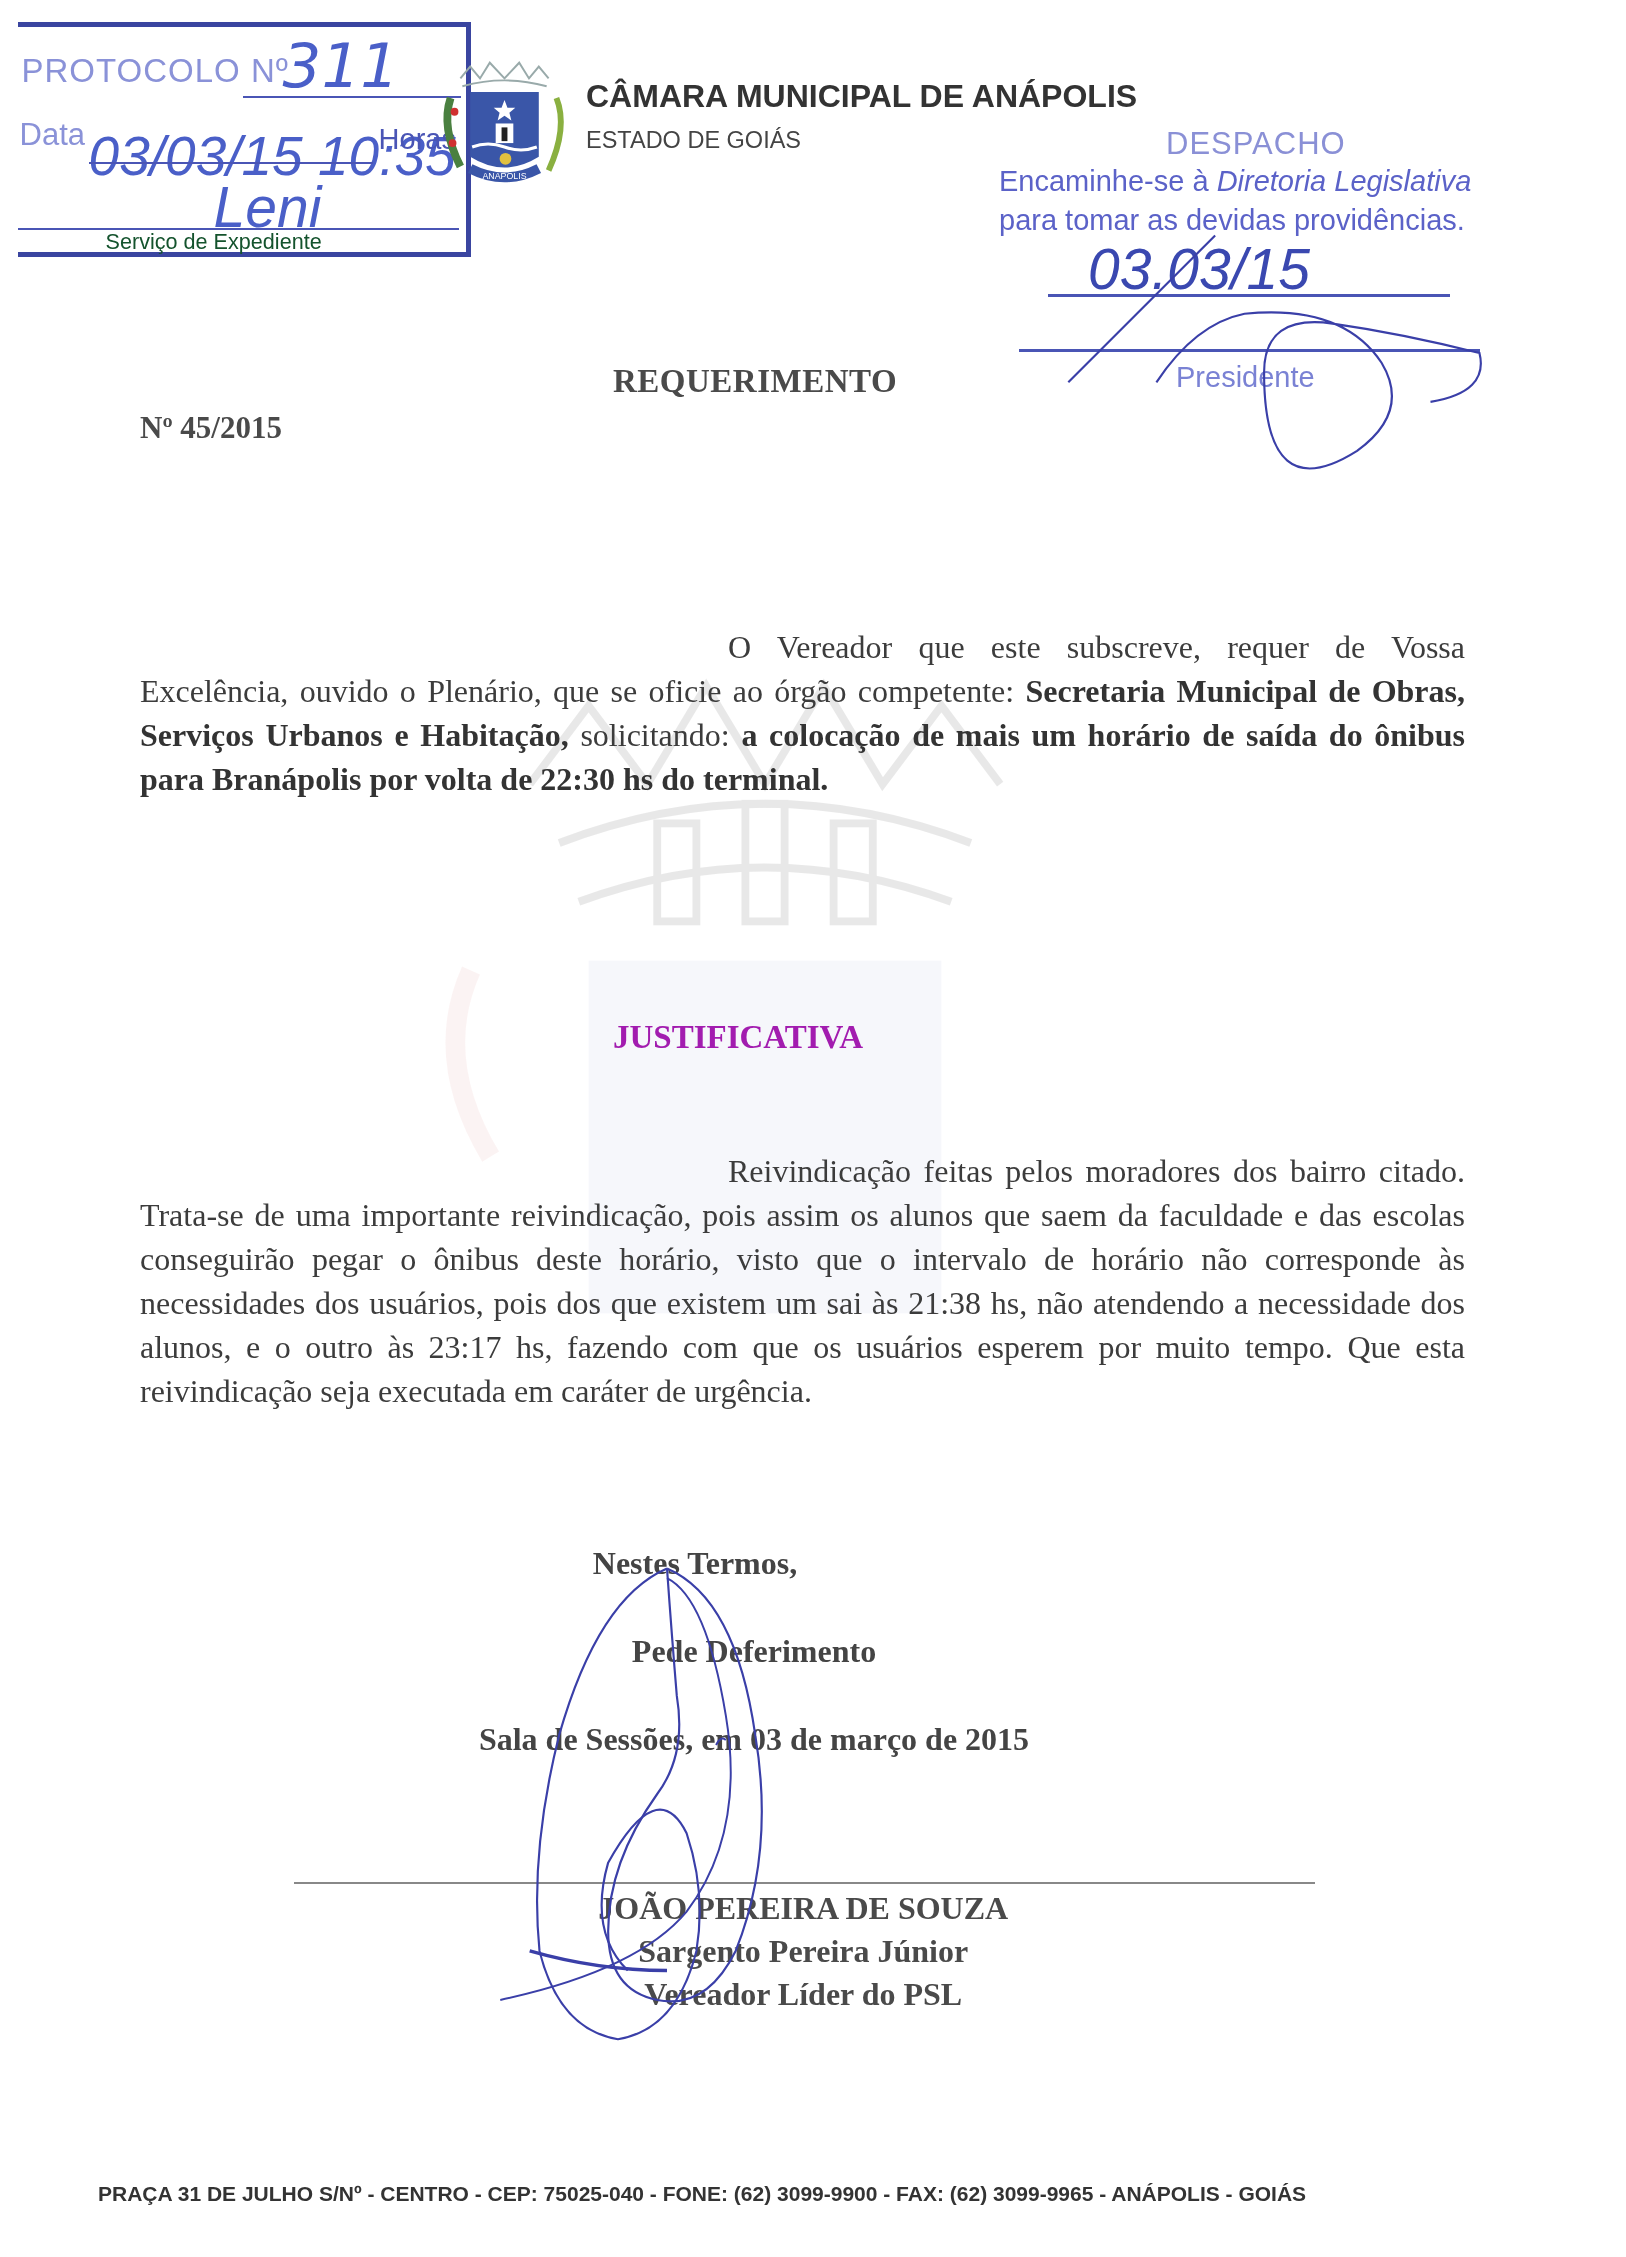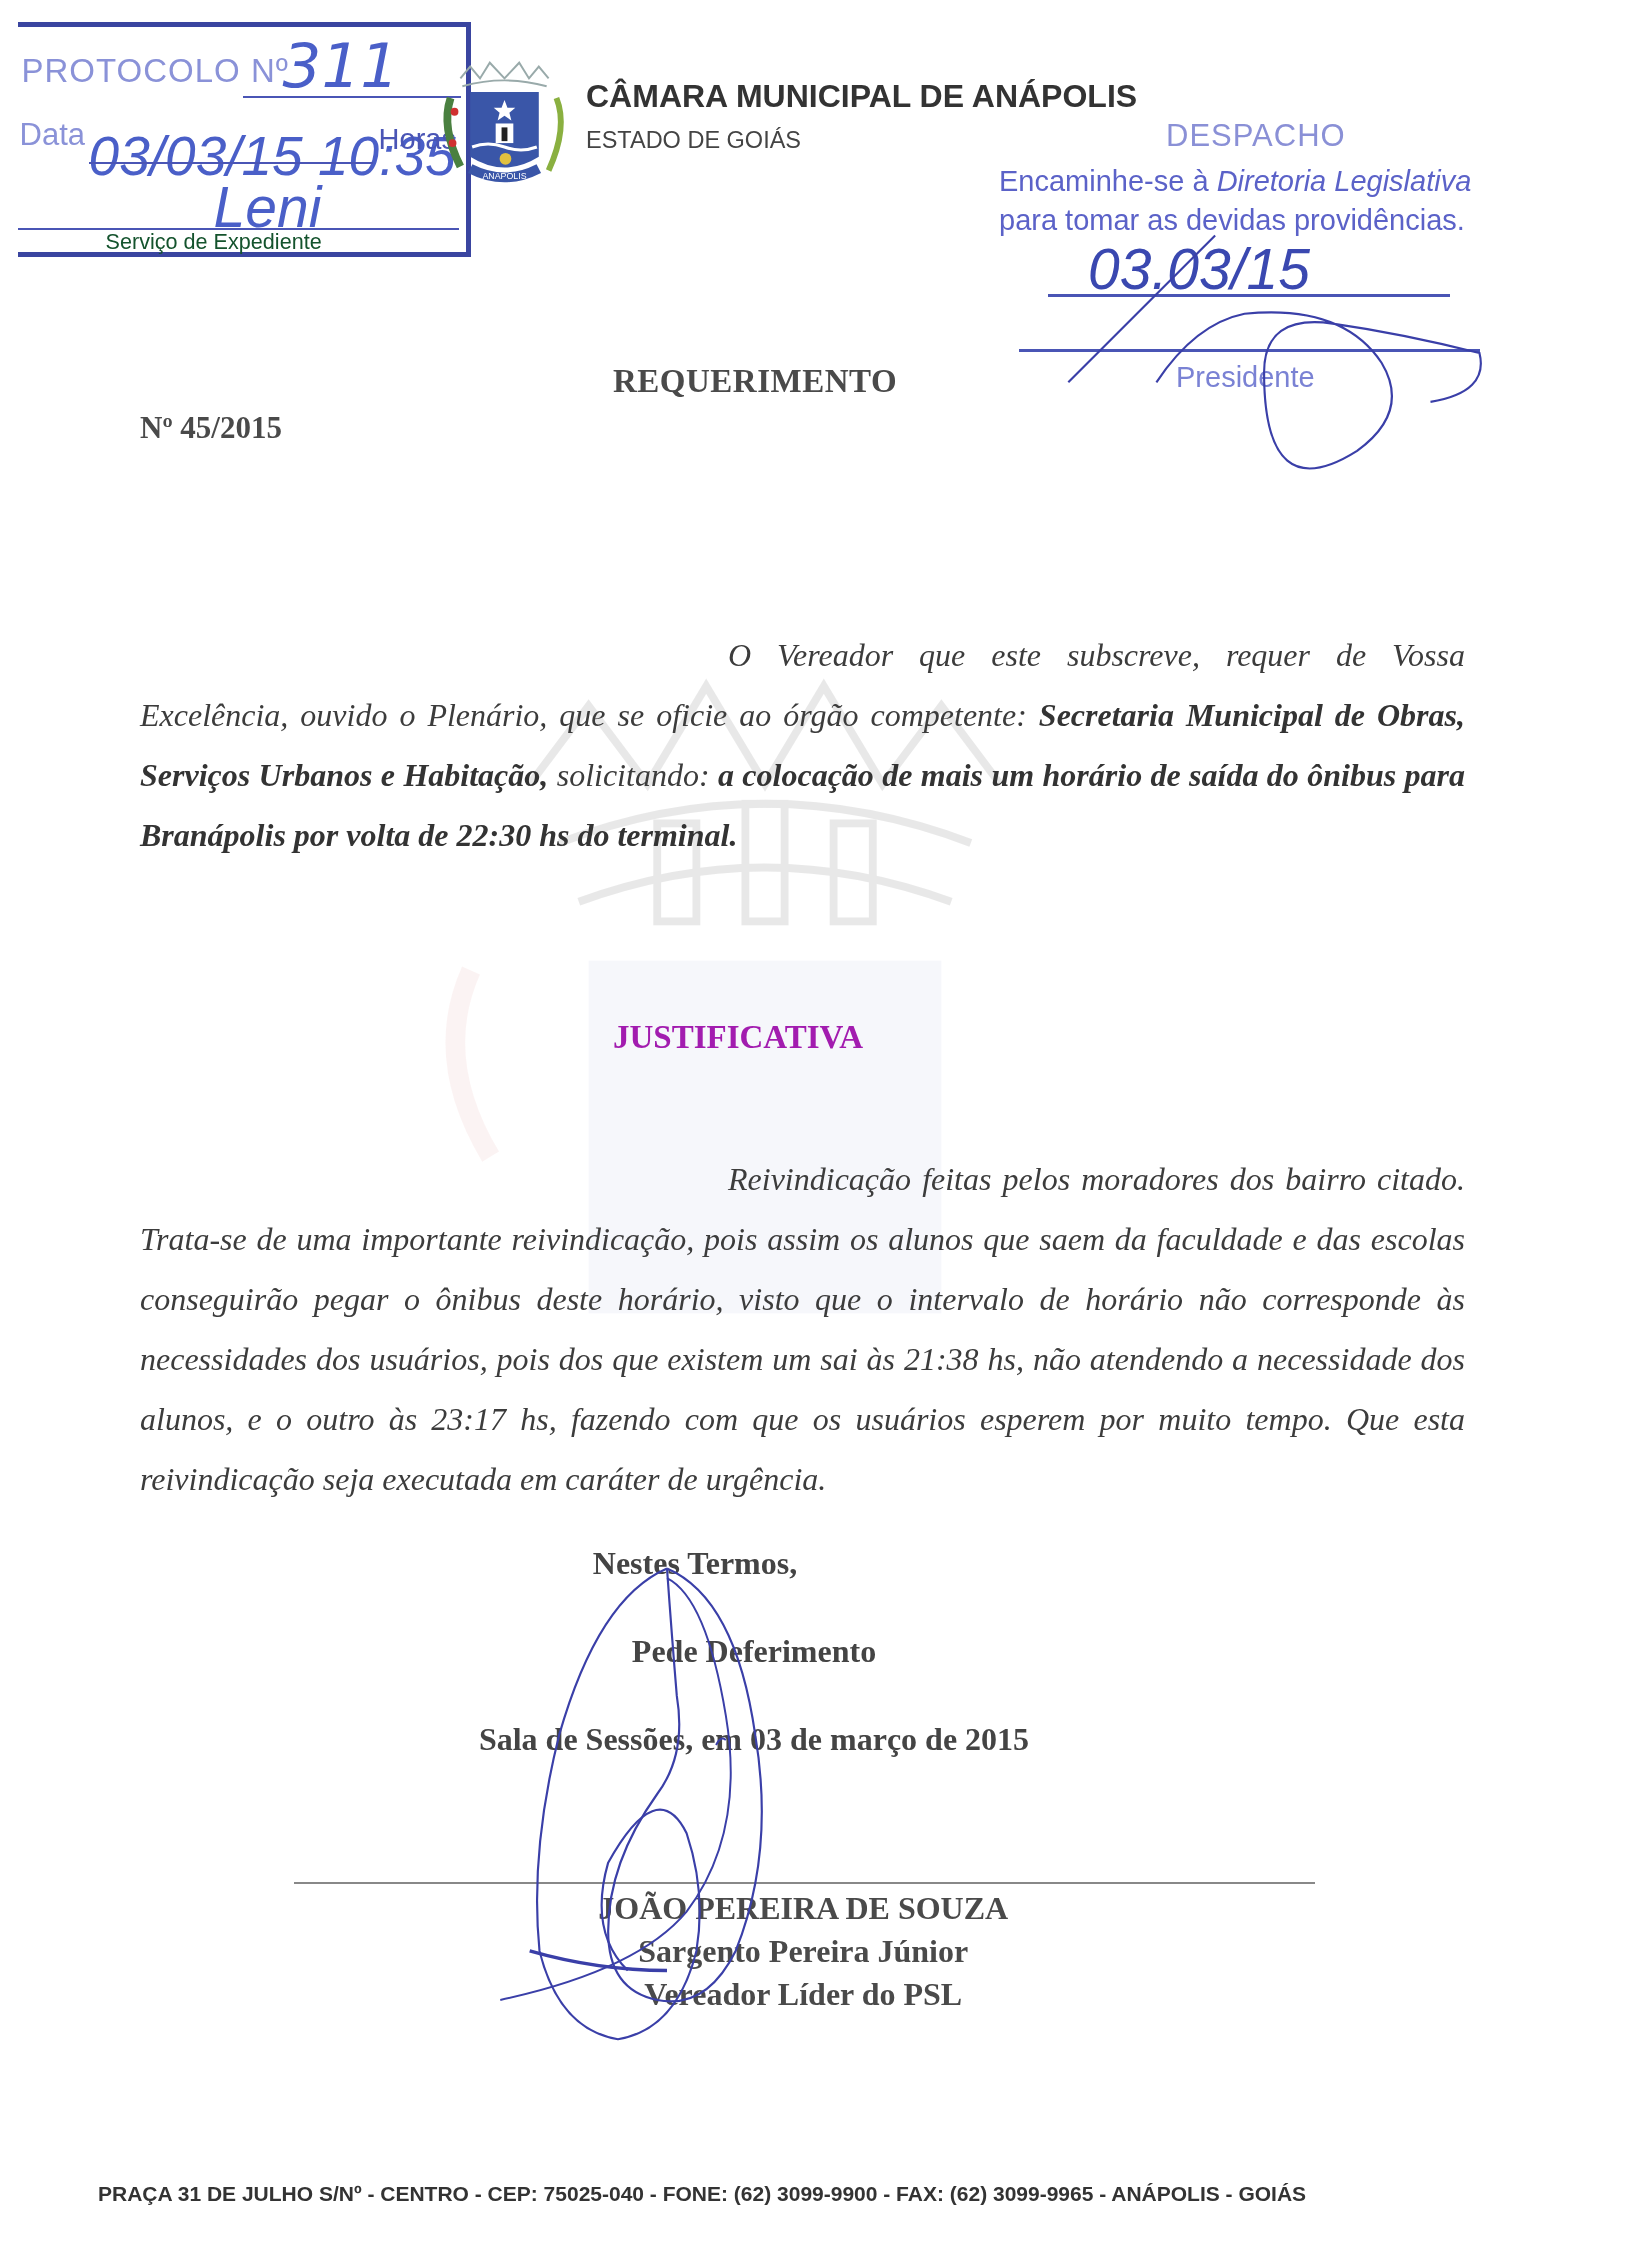--- a/index.html
+++ b/index.html
@@ -34,7 +34,7 @@
 
   
   .despacho { left: 970px; top: 118px; width: 549px; height: 372px; font-family: "Liberation Sans", sans-serif; color: #5b62c8; }
-  .despacho .title { position: absolute; left: 196px; top: 0; font-size: 31px; color: #8a90d6; letter-spacing: 1px; }
+  .despacho .title { position: absolute; left: 196px; top: 8px; font-size: 31px; color: #8a90d6; letter-spacing: 1px; }
   .despacho .line1 { position: absolute; left: 29px; top: 47px; font-size: 29px; }
   .despacho .line1 i { font-style: italic; }
   .despacho .line2 { position: absolute; left: 29px; top: 86px; font-size: 29px; }

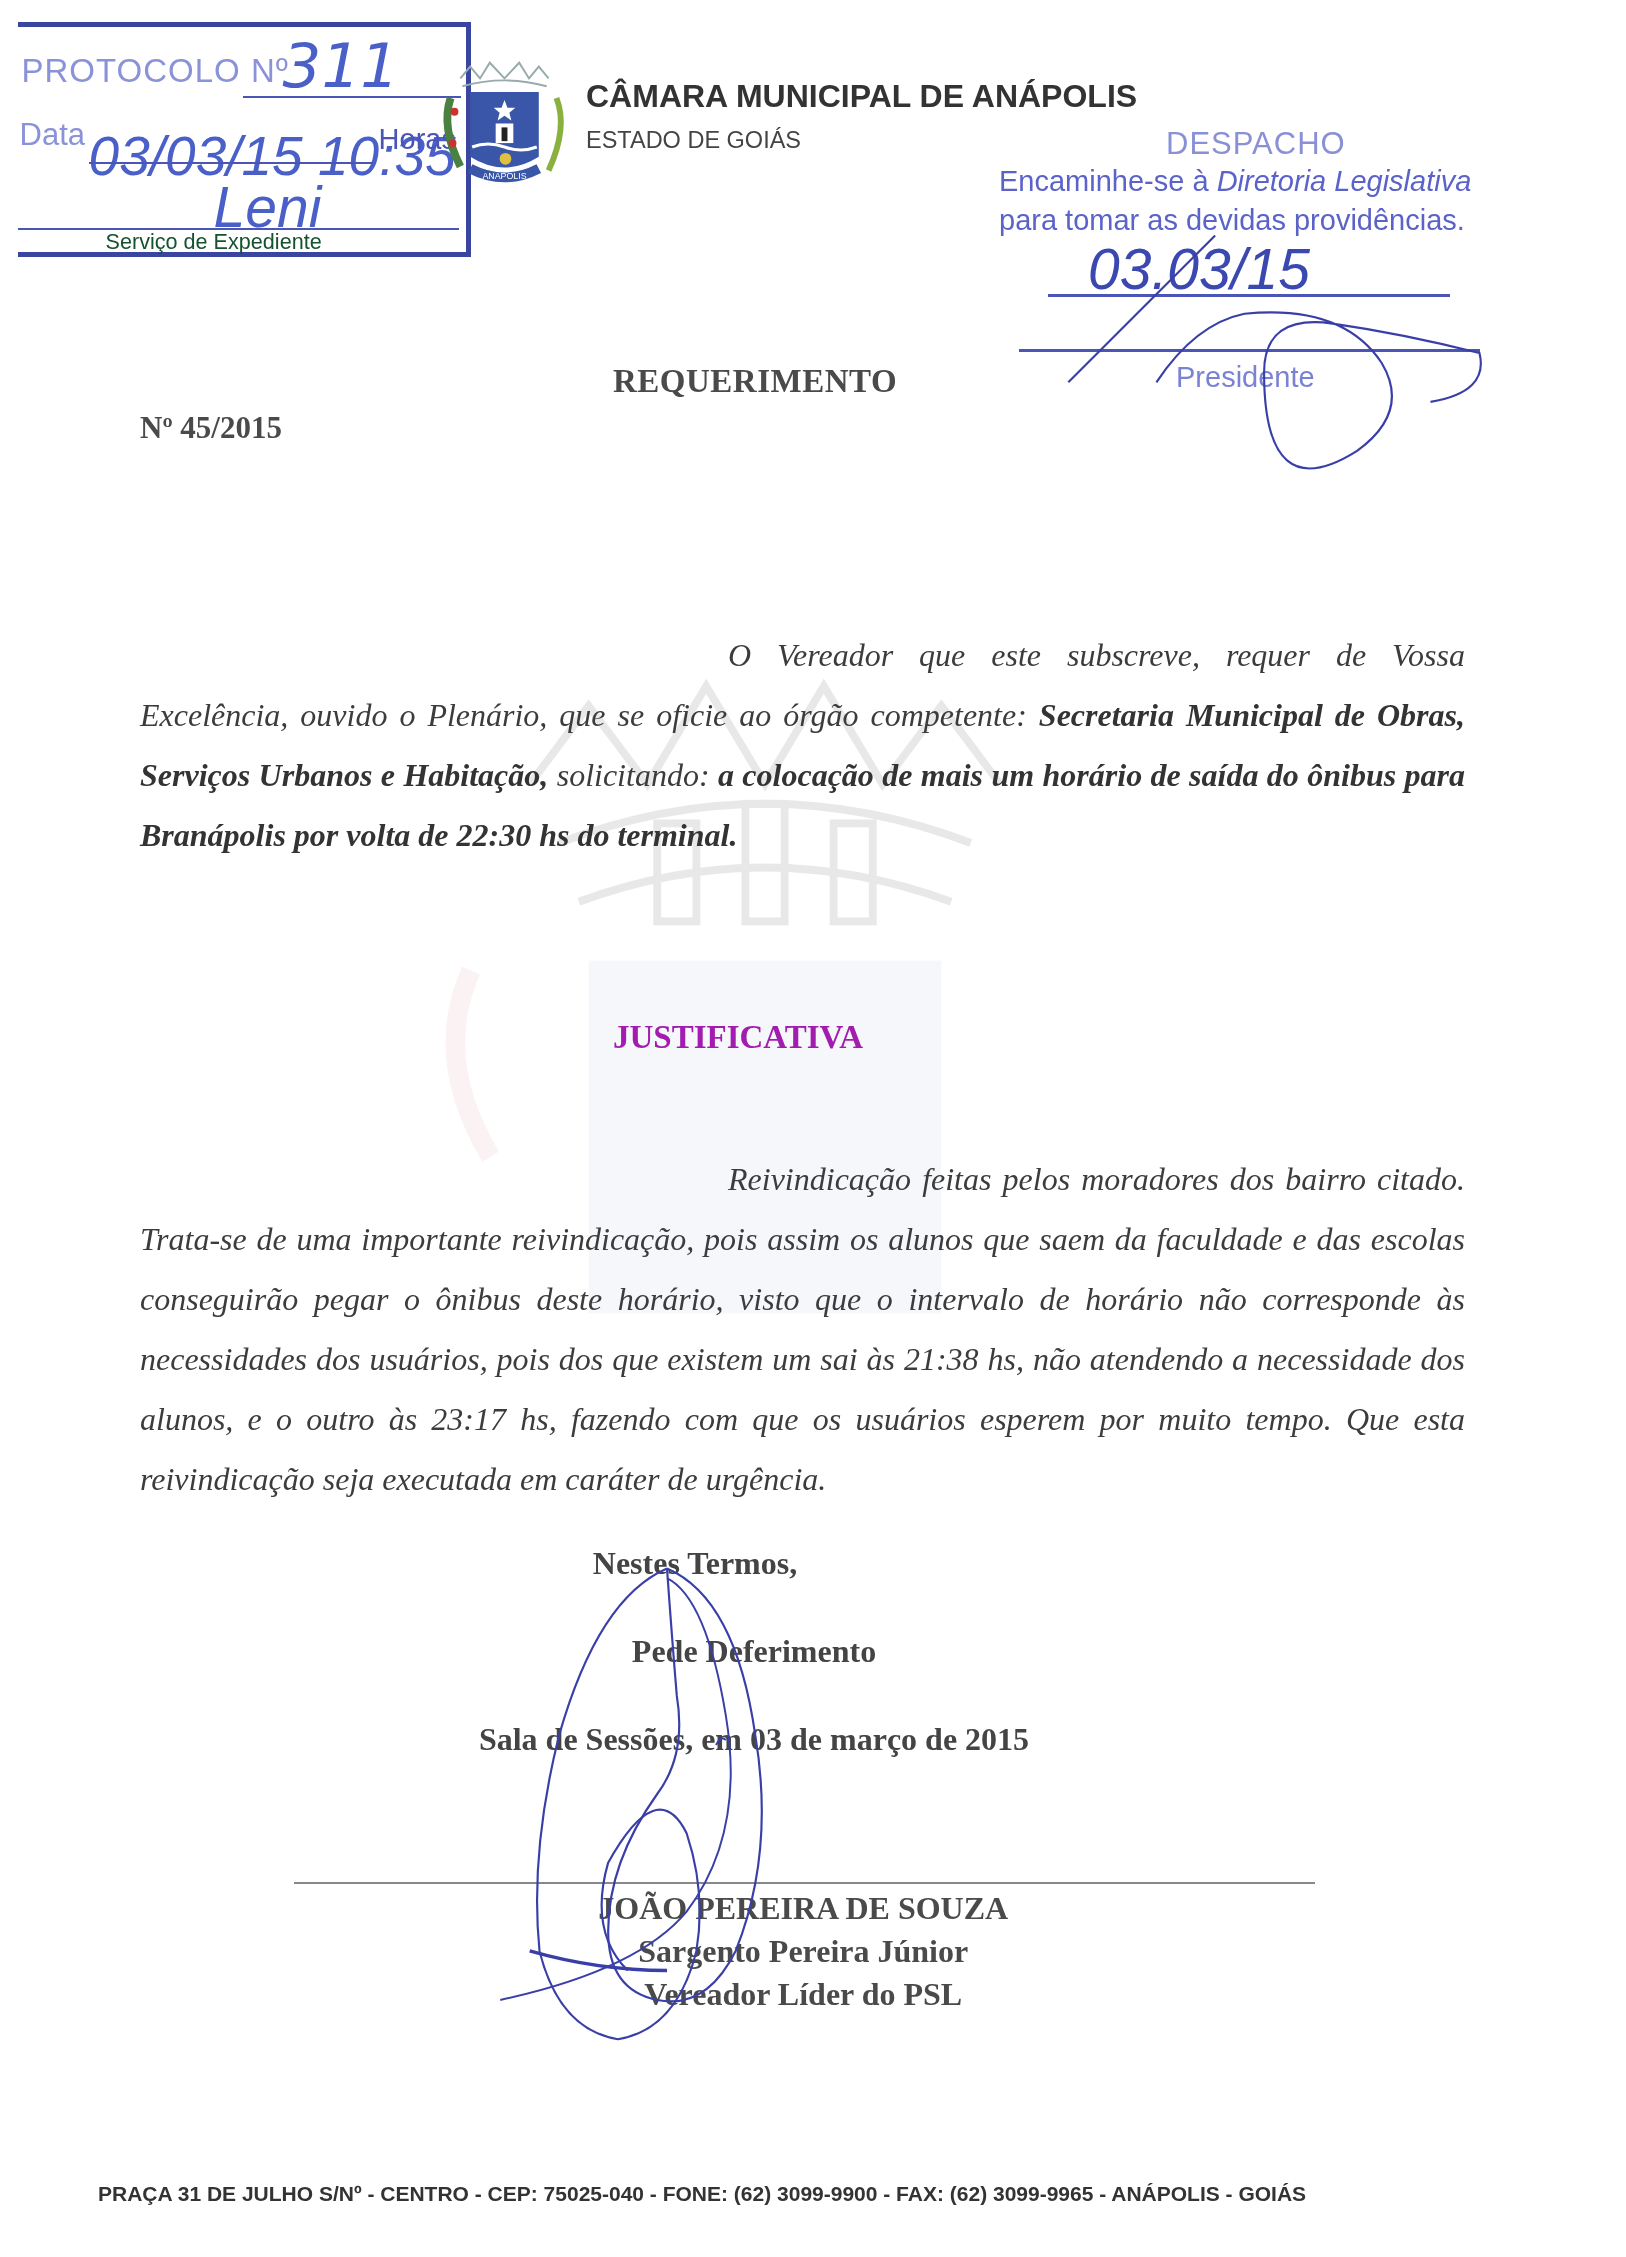--- a/index.html
+++ b/index.html
@@ -49,7 +49,7 @@
   .req-num { left: 140px; top: 410px; font-size: 31px; font-weight: bold; color: #4a4a4a; }
 
   
-  .para { left: 140px; width: 1325px; font-size: 32px; line-height: 60px; text-align: justify; color: #3c3c3c; font-style: italic; }
+  .para { left: 140px; width: 1325px; font-size: 32px; line-height: 44px; text-align: justify; color: #3c3c3c; }
   .para .indent { display: inline-block; width: 588px; }
   .para b { font-weight: bold; color: #333; }
   .p1 { top: 625px; }

